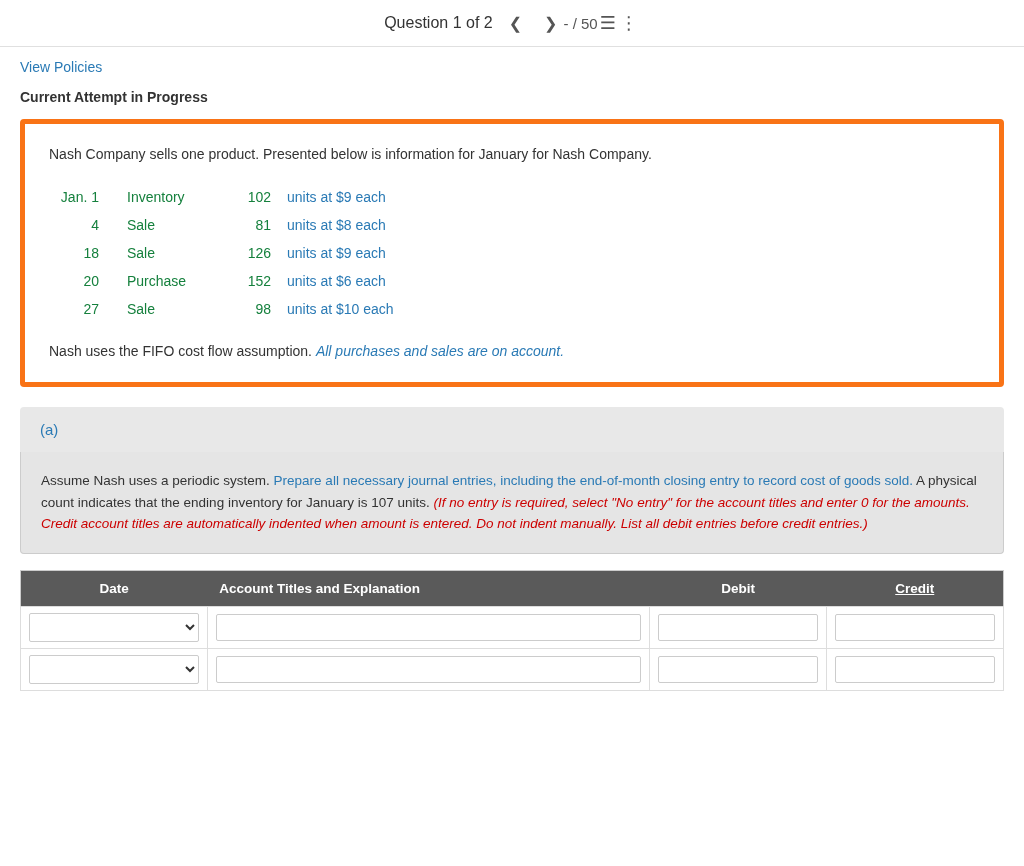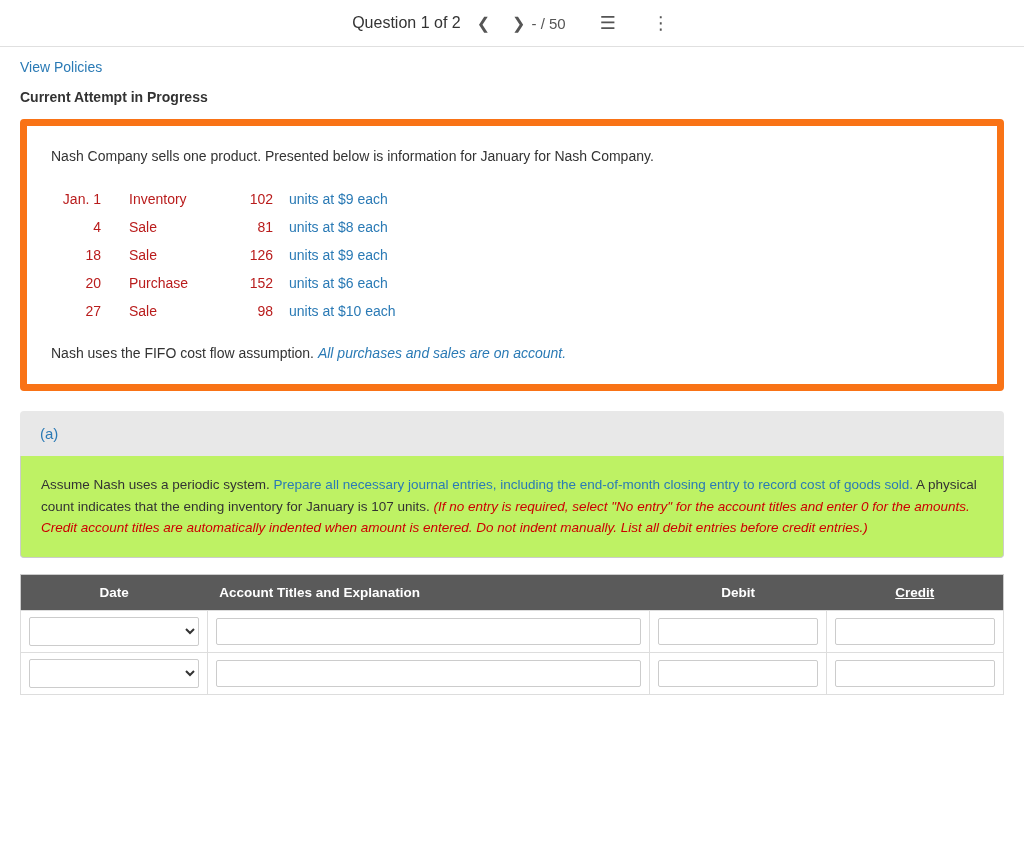--- a/index.html
+++ b/index.html
@@ -41,7 +41,7 @@
     .header-right {
       display: flex;
       align-items: center;
-      gap: 32px;
+      gap: 0;
       color: #555;
       font-size: 15px;
     }

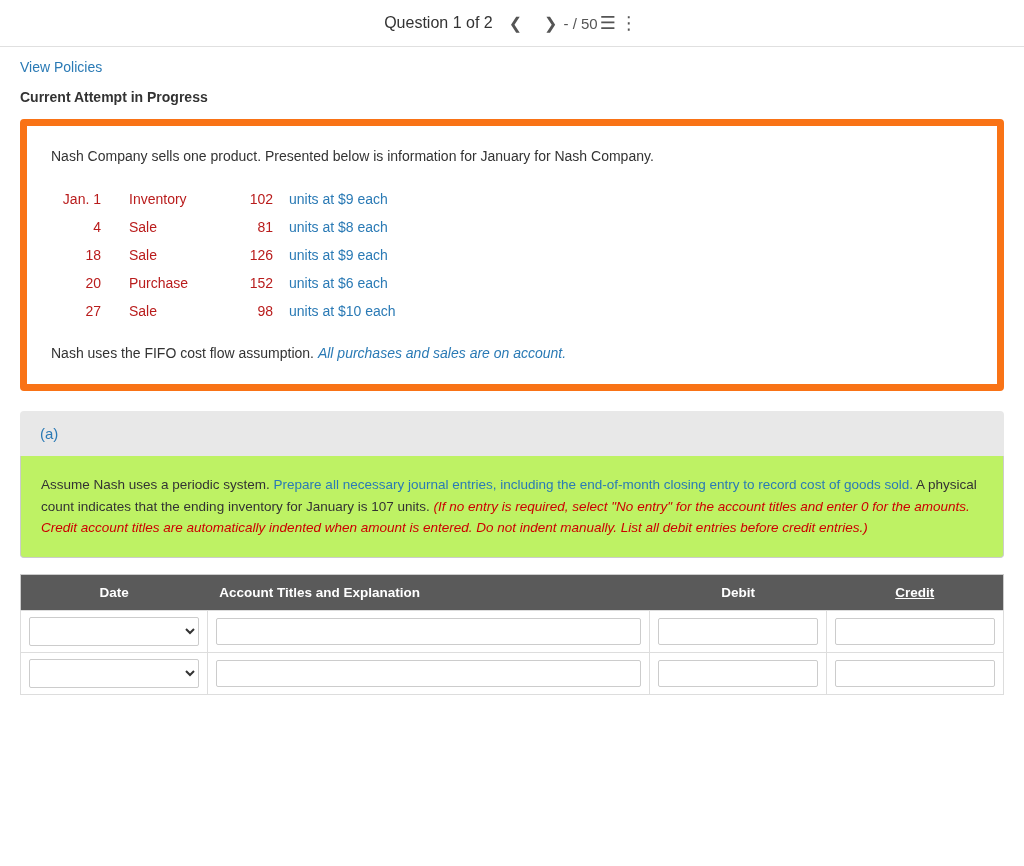--- a/index.html
+++ b/index.html
@@ -78,7 +78,7 @@
     
     .question-box {
       margin: 0 20px 20px;
-      border: 7px solid #f97316;
+      border: 5px solid #f97316;
       border-radius: 4px;
       padding: 20px 24px;
       background: #fff;

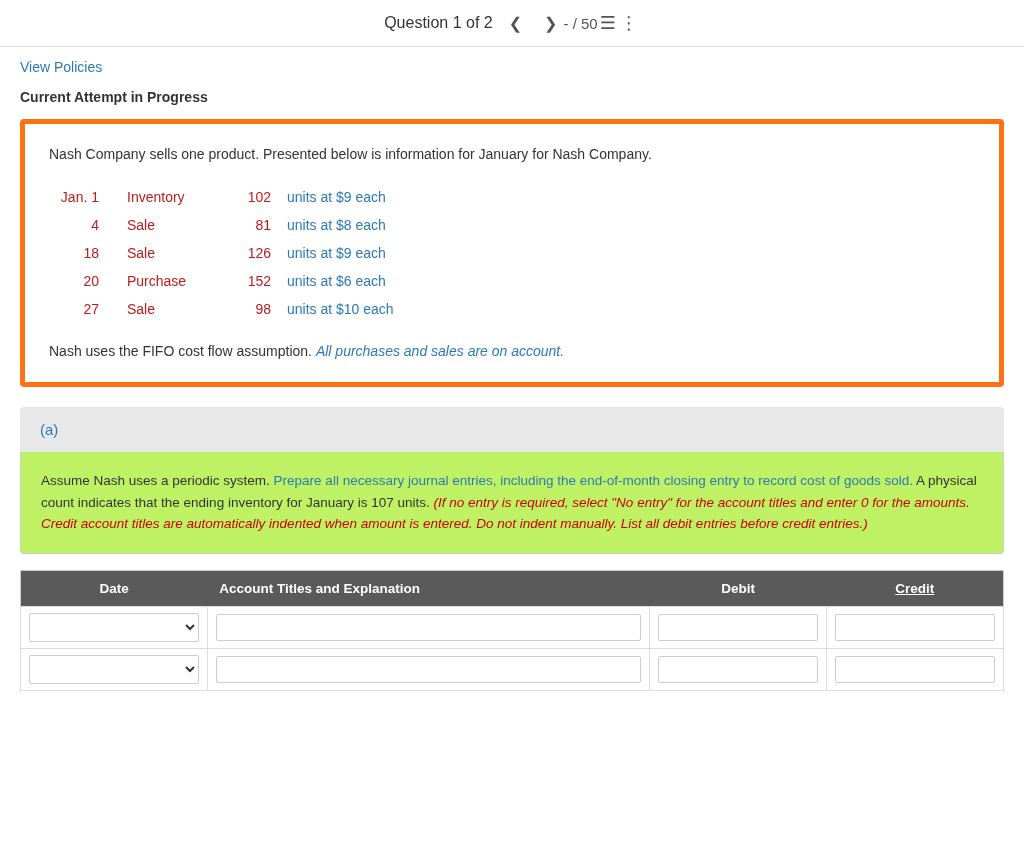--- a/index.html
+++ b/index.html
@@ -97,7 +97,7 @@
     .inventory-table td {
       padding: 6px 8px;
       font-size: 14px;
-      color: #b91c1c;
+      color: #15803d;
     }
     .inventory-table td.date-col {
       text-align: right;

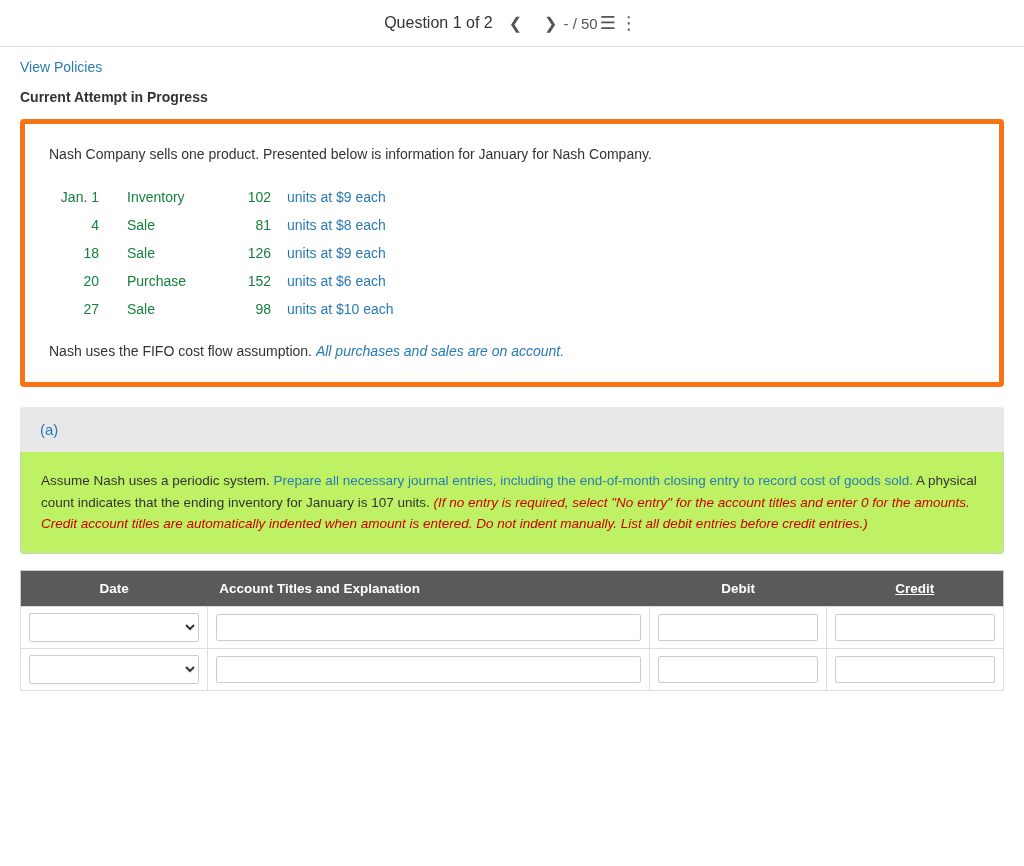--- a/index.html
+++ b/index.html
@@ -145,7 +145,7 @@
       border-top: none;
       border-radius: 0 0 4px 4px;
       padding: 18px 20px;
-      background: #bef264;
+      background: #e5e5e5;
     }
     .instructions-text {
       font-size: 13.5px;

